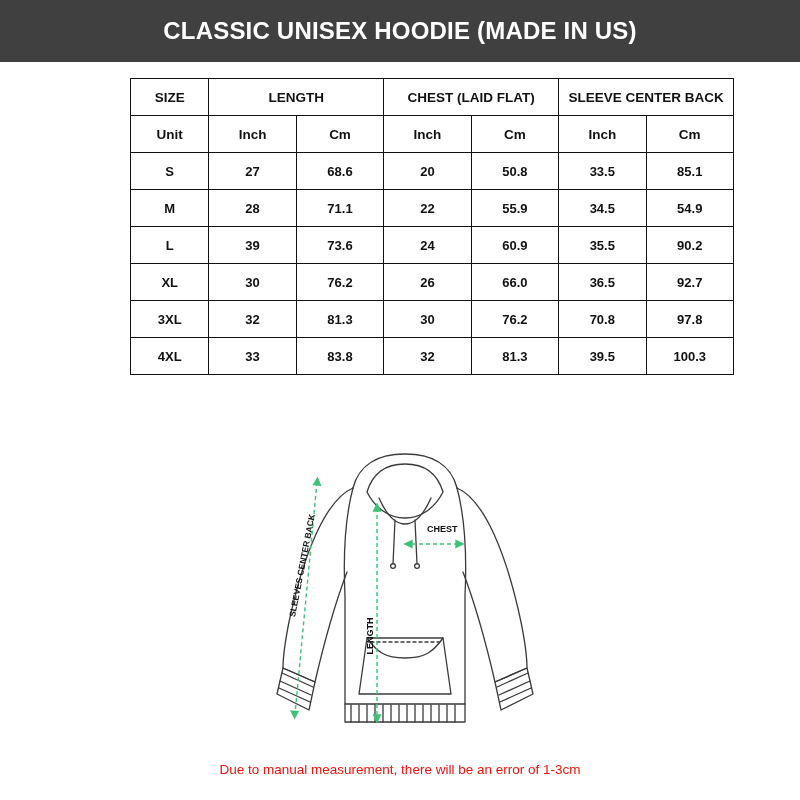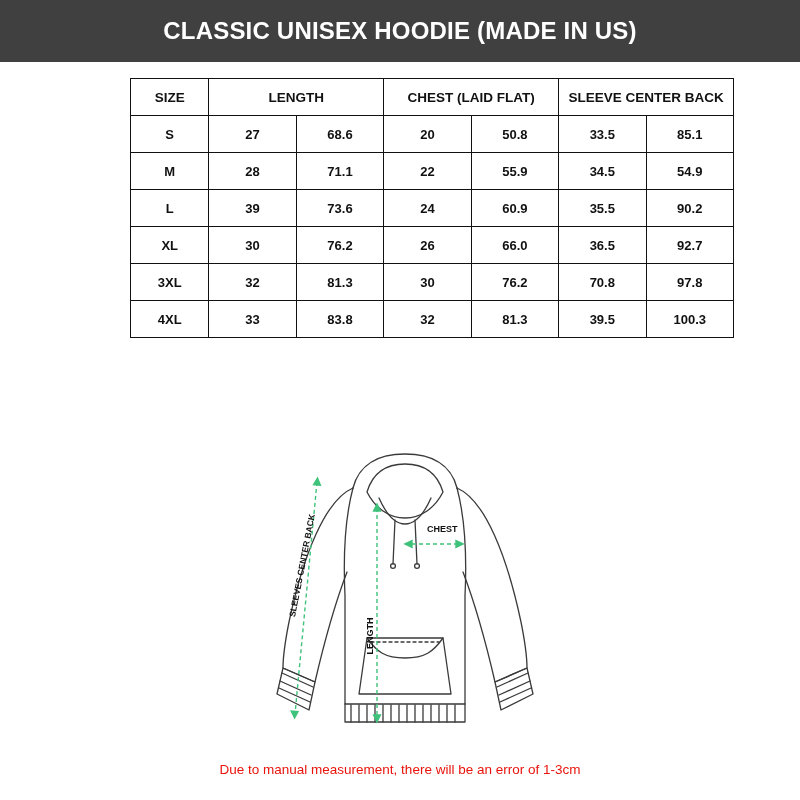--- a/index.html
+++ b/index.html
@@ -116,6 +116,15 @@
           <th colspan="2">LENGTH</th>
           <th colspan="2">CHEST (LAID FLAT)</th>
           <th colspan="2">SLEEVE CENTER BACK</th>
+        </tr>
+        <tr>
+          <th class="unit-val">Unit</th>
+          <th class="unit-val">Inch</th>
+          <th class="unit-val">Cm</th>
+          <th class="unit-val">Inch</th>
+          <th class="unit-val">Cm</th>
+          <th class="unit-val">Inch</th>
+          <th class="unit-val">Cm</th>
         </tr>
       </thead>
       <tbody>

